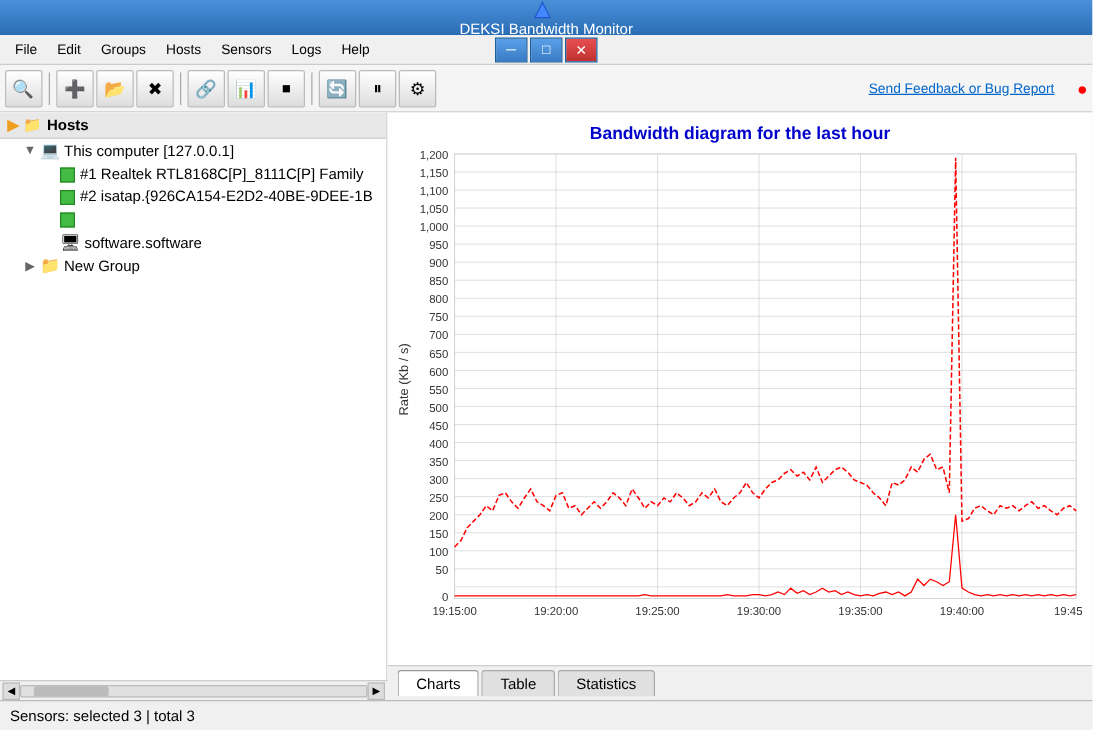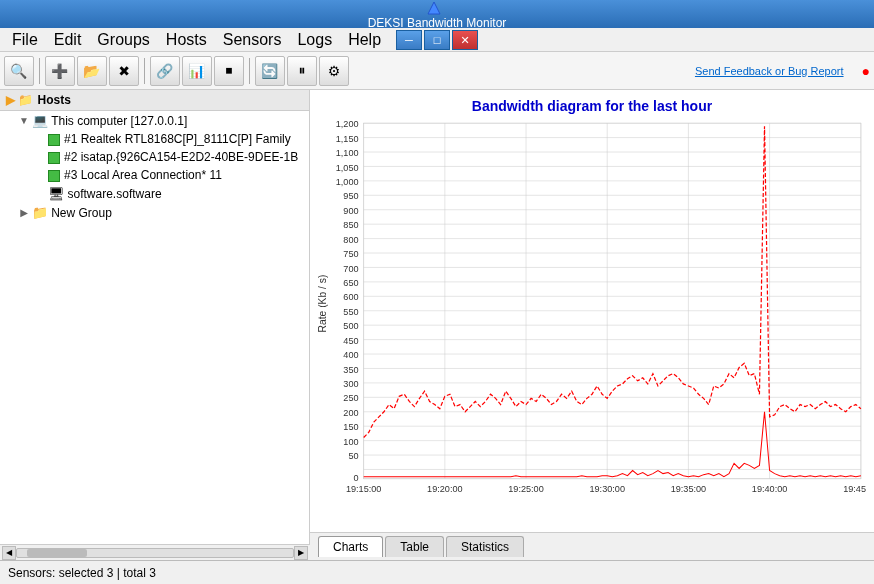--- a/index.html
+++ b/index.html
@@ -48,7 +48,7 @@
     .menu-item {
       padding: 2px 8px;
       cursor: pointer;
-      font-size: 16px;
+      font-size: 11px;
     }
 
     

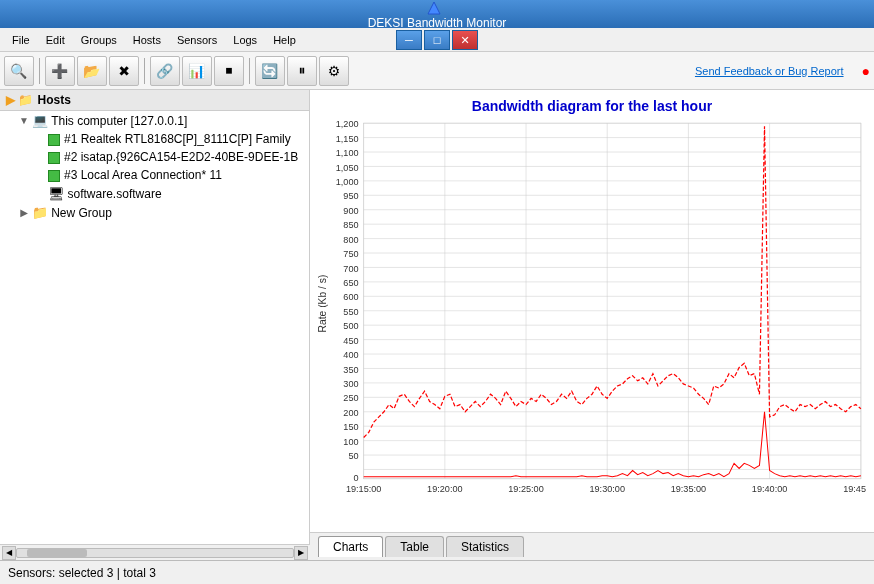--- a/index.html
+++ b/index.html
@@ -299,7 +299,6 @@
       <span>
         <span style="display:inline-block;width:12px;height:12px;background:#44bb44;border:1px solid #228822;margin-right:4px;vertical-align:middle;"></span>
       </span>
-      <span class="tree-label">#3 Local Area Connection* 11</span>
     </div>
 
     <div class="tree-item tree-indent-2">

